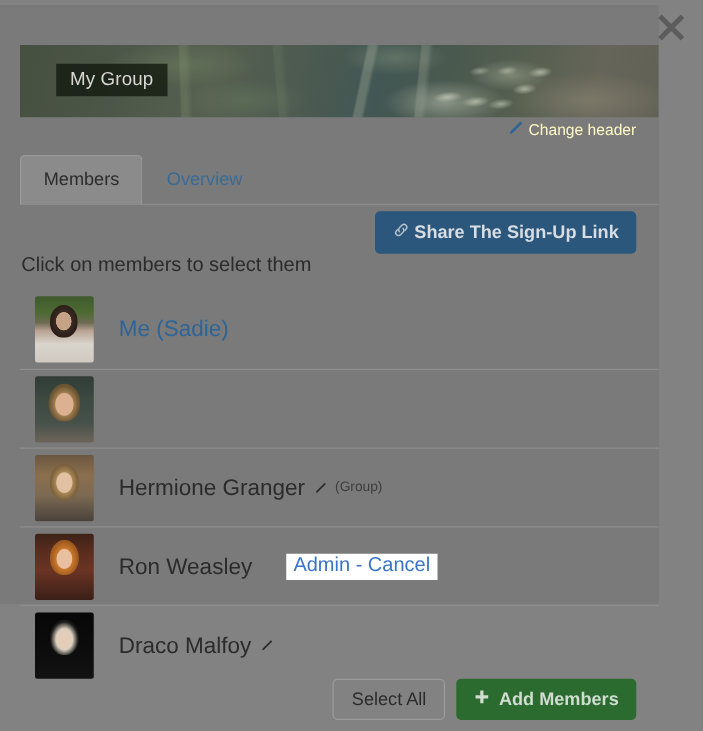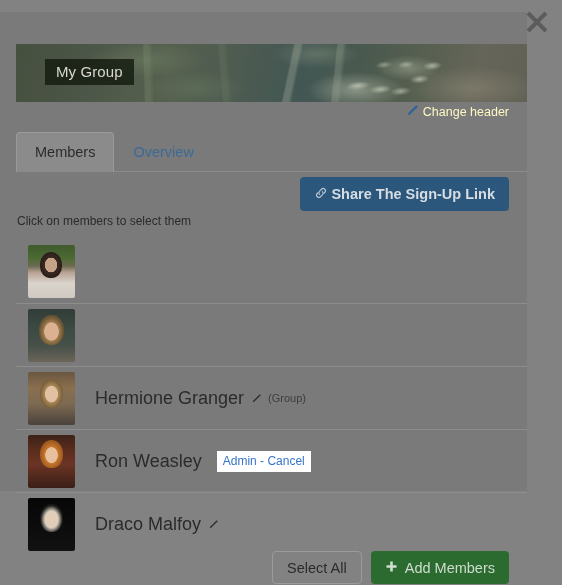--- a/index.html
+++ b/index.html
@@ -19,7 +19,7 @@
   }
   #modal {
     position: absolute;
-    left: 0; top: 12px;
+    left: 0; top: 4px;
     width: 527px; height: 479px;
     background: #7a7a7a;
   }

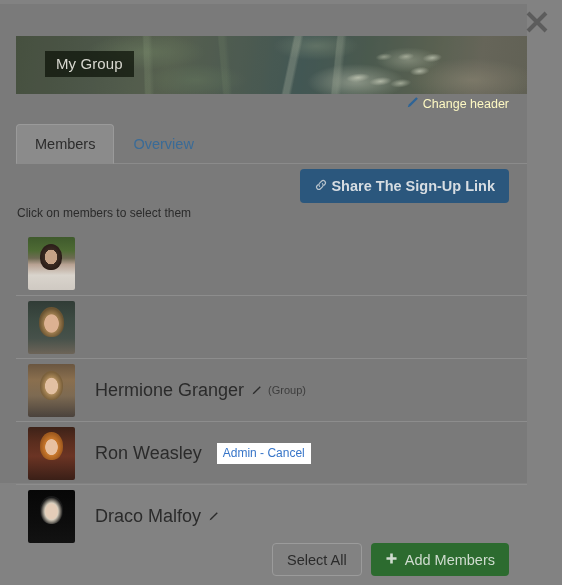--- a/index.html
+++ b/index.html
@@ -151,7 +151,7 @@
   #instruction {
     position: absolute;
     left: 17px; top: 200px;
-    font-size: 12px;
+    font-size: 16px;
     color: #2b2b2b;
     line-height: 18px;
   }

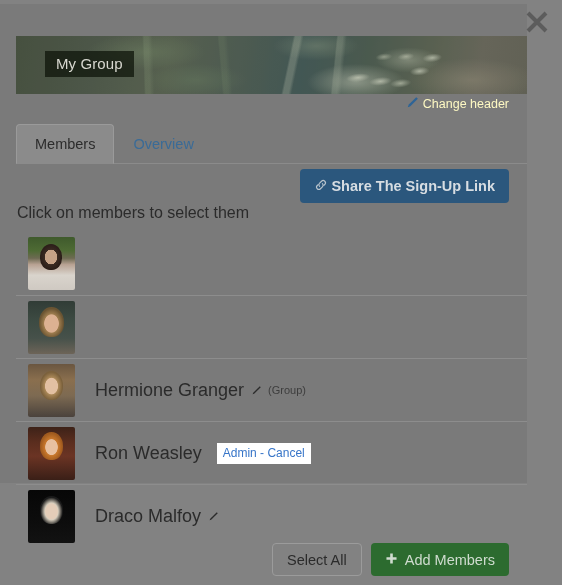--- a/index.html
+++ b/index.html
@@ -300,6 +300,9 @@
 
       <div class="member-row">
         <div class="avatar av-sadie"></div>
+        <div class="member-name is-link">
+          <span>Me (Sadie)</span>
+        </div>
       </div>
 
       <div class="member-row">

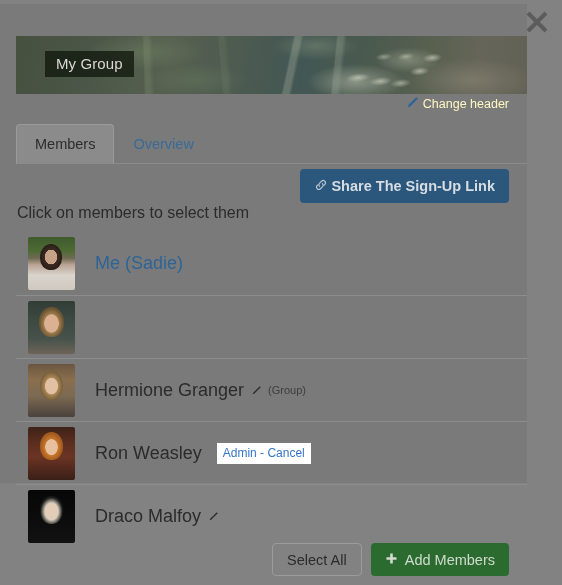--- a/index.html
+++ b/index.html
@@ -214,10 +214,10 @@
     margin-left: -1px;
   }
   .admin-action {
-    margin-left: 8px;
+    margin-left: 20px;
     background: #ffffff;
     color: #3775c8;
-    font-size: 12px;
+    font-size: 16px;
     line-height: 16px;
     padding: 2px 6px 3px 6px;
     white-space: nowrap;

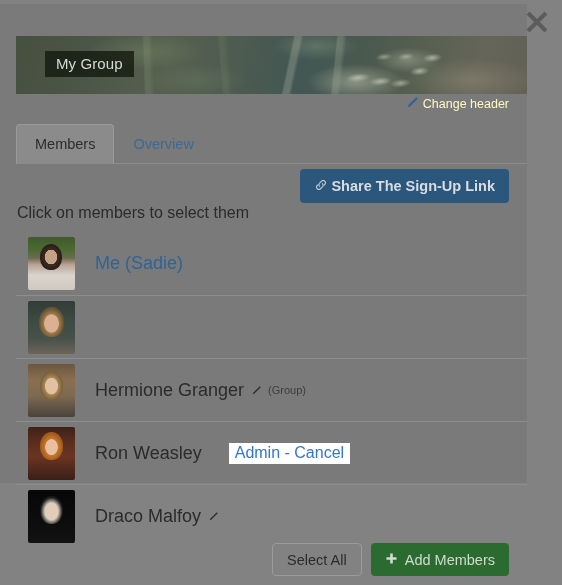--- a/index.html
+++ b/index.html
@@ -254,6 +254,7 @@
     font-family: "Liberation Sans", sans-serif;
     display: flex; align-items: center; gap: 7px;
     cursor: pointer;
+    font-weight: bold;
   }
   #add-members-btn .plus { display: block; flex: none; }
 </style>

